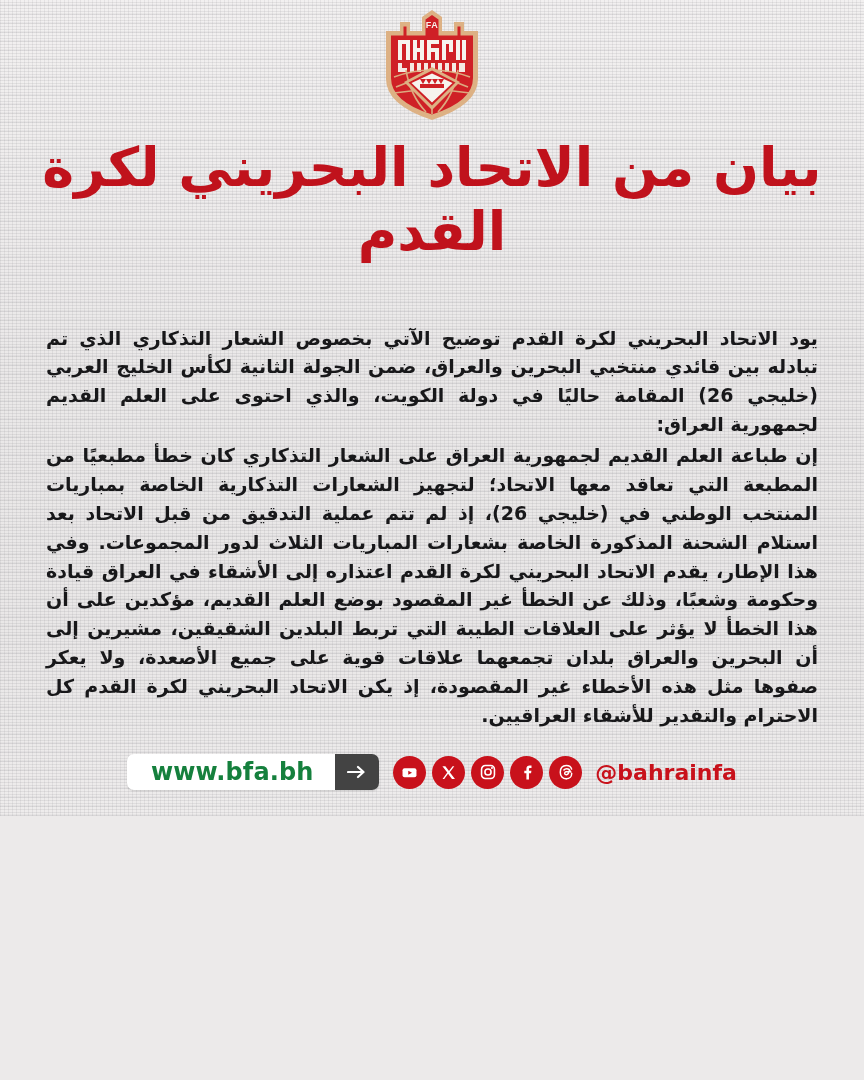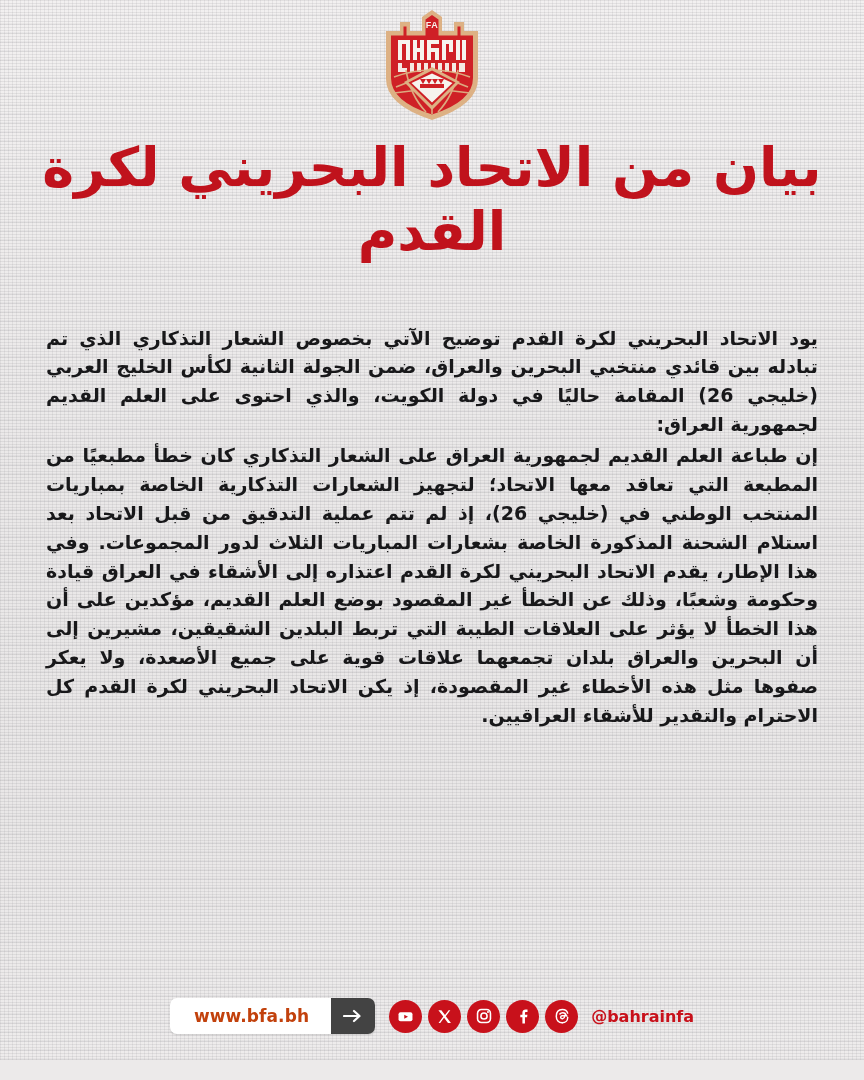--- a/index.html
+++ b/index.html
@@ -21,7 +21,7 @@
     position: absolute;
     inset: 0;
     width: 864px;
-    height: 1060px;
+    height: 816px;
     background-color: #edebeb;
     background-image:
       repeating-linear-gradient(0deg,

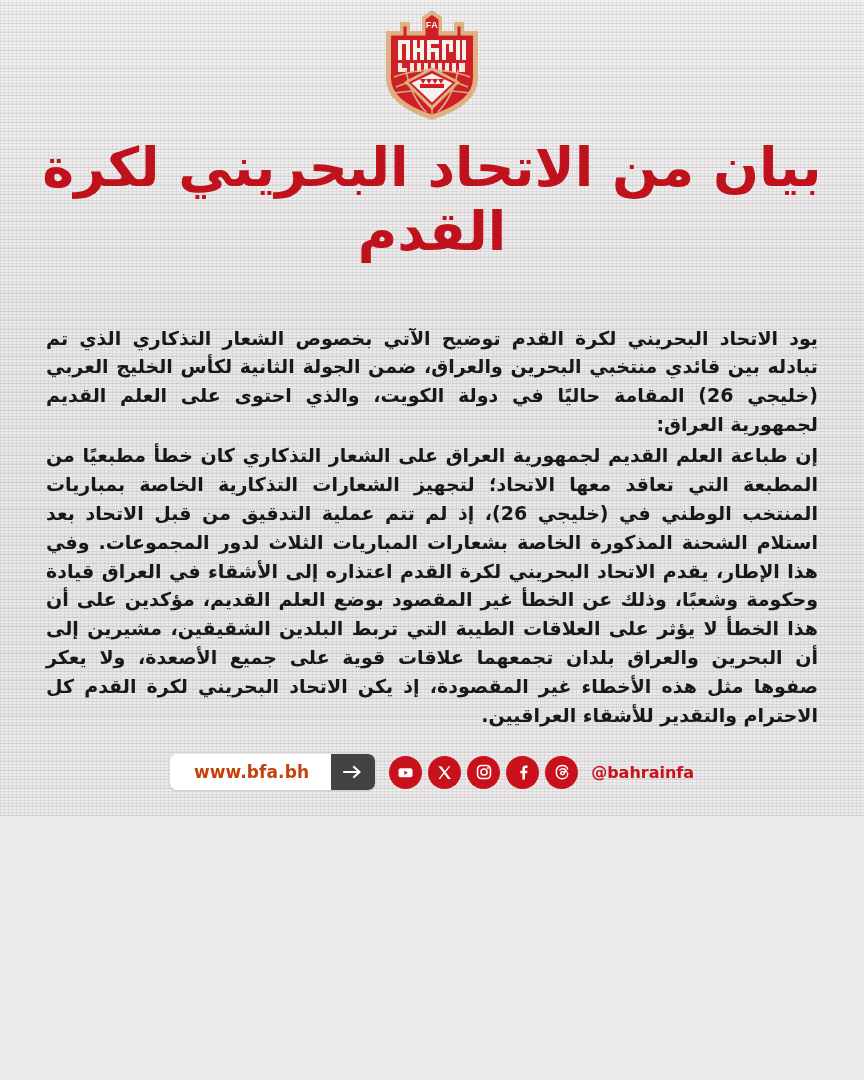--- a/index.html
+++ b/index.html
@@ -114,9 +114,9 @@
     display: flex;
     align-items: center;
     padding: 0 22px 0 24px;
-    font-size: 17px;
-    font-weight: bold;
-    color: #c2410c;
+    font-size: 24px;
+    font-weight: bold;
+    color: #15803d;
     letter-spacing: 0.1px;
     white-space: nowrap;
   }

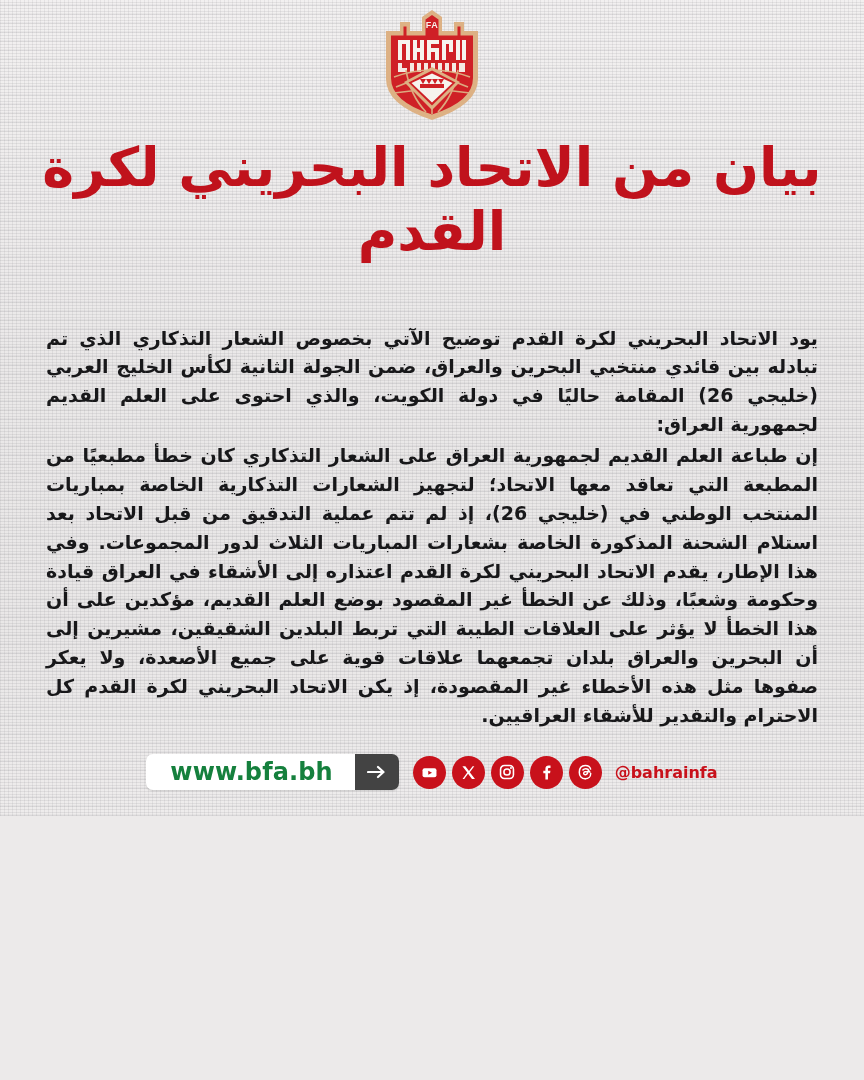--- a/index.html
+++ b/index.html
@@ -145,7 +145,7 @@
   }
   .handle {
     margin-left: 13px;
-    font-size: 16px;
+    font-size: 22px;
     font-weight: bold;
     color: #c8111b;
     white-space: nowrap;

